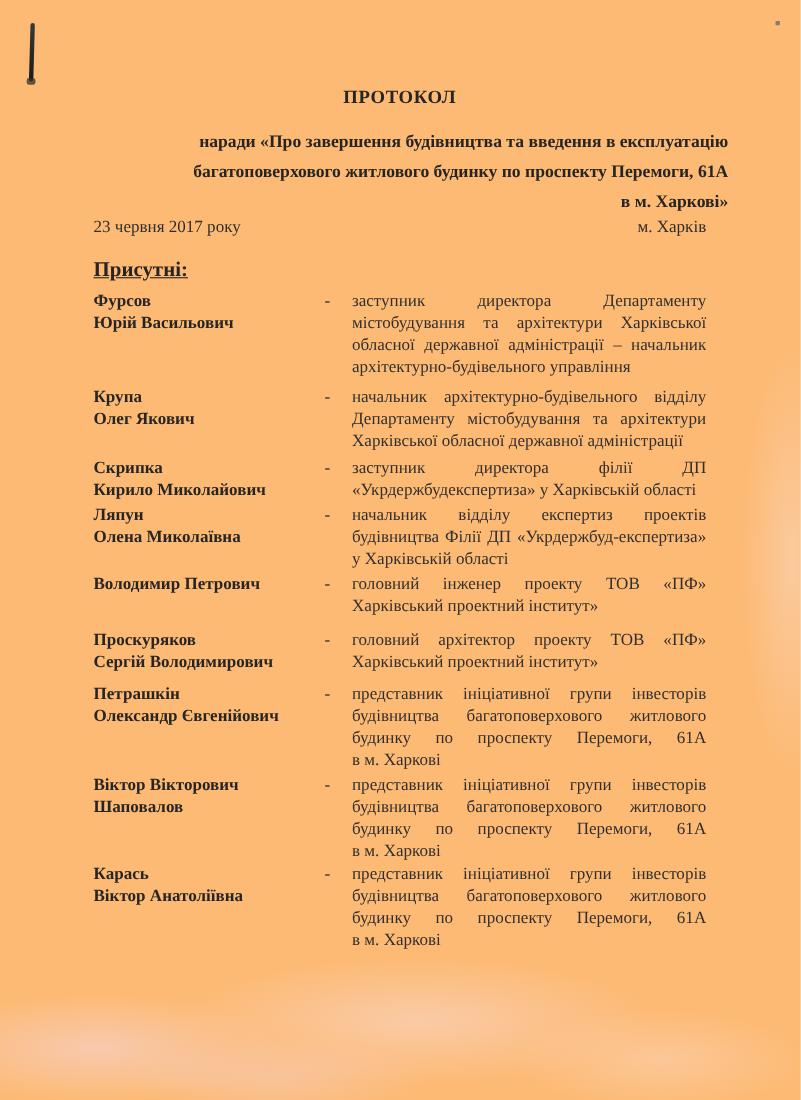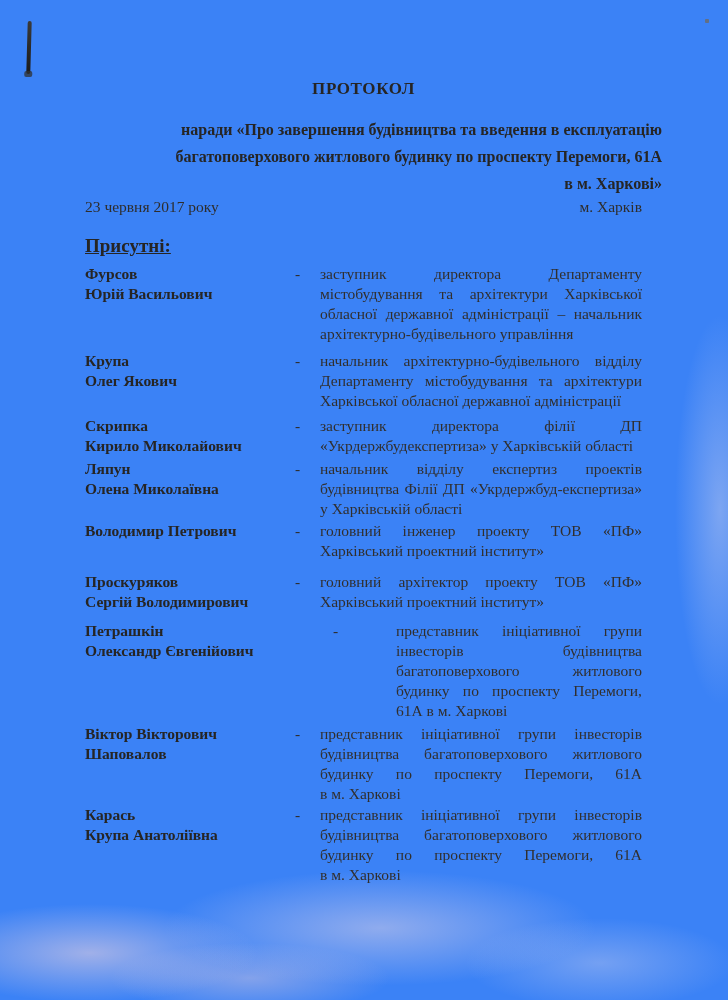--- a/index.html
+++ b/index.html
@@ -8,7 +8,7 @@
     position: relative;
     width: 728px;
     height: 1000px;
-    background: #3b82f6;
+    background: #fdba74;
     overflow: hidden;
     font-family: "Liberation Serif", "DejaVu Serif", serif;
     color: #2e2d2c;

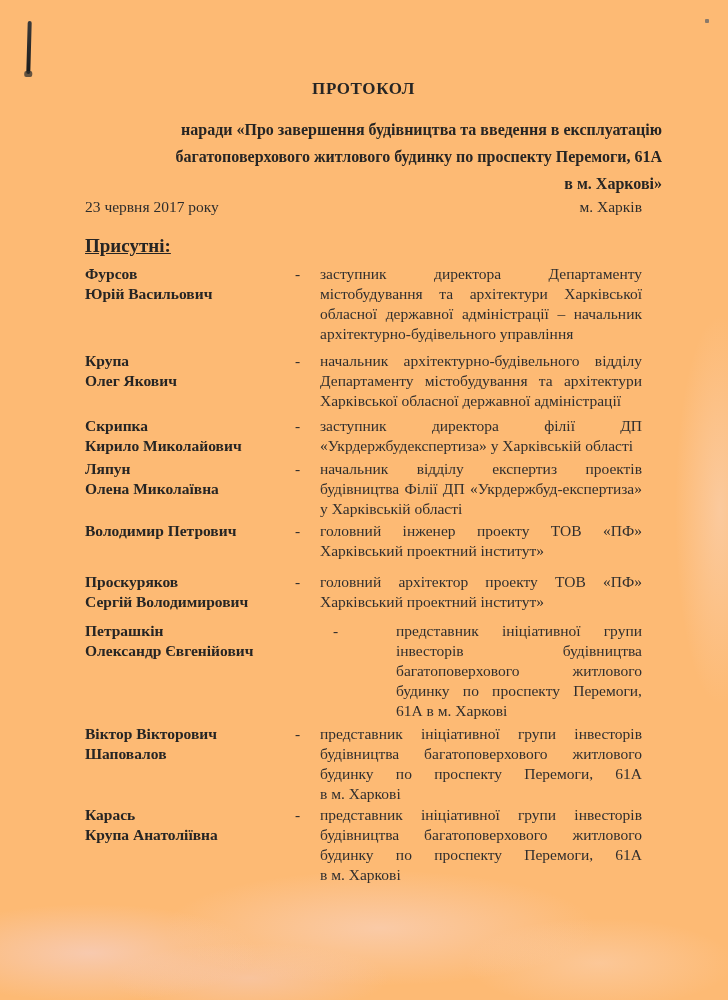--- a/index.html
+++ b/index.html
@@ -129,7 +129,7 @@
   .attendee:nth-child(4) { margin-bottom: 2px; }
   .attendee:nth-child(5) { margin-bottom: 11px; }
   .attendee:nth-child(6) { margin-bottom: 9px; }
-  .attendee:nth-child(7) { margin-bottom: 3px; gap: 38px; }
+  .attendee:nth-child(7) { margin-bottom: 3px; }
   .attendee:nth-child(8) { margin-bottom: 1px; }
 </style>
 </head>

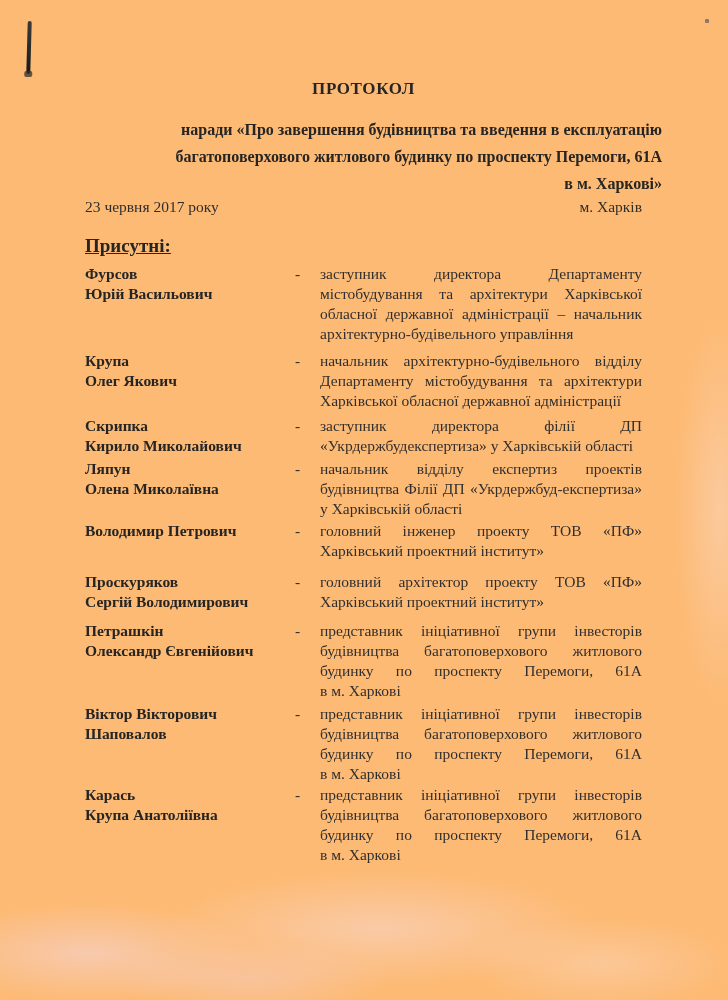--- a/index.html
+++ b/index.html
@@ -235,7 +235,7 @@
       <div class="attendee">
         <div class="col-name">
           <div>Карась</div>
-          <div>Крупа Анатоліївна</div>
+          <div>Віктор Анатоліївна</div>
         </div>
         <div class="col-dash">-</div>
         <div class="col-role">представник ініціативної групи інвесторів будівництва багатоповерхового житлового будинку по проспекту Перемоги, 61А в&nbsp;м.&nbsp;Харкові</div>

